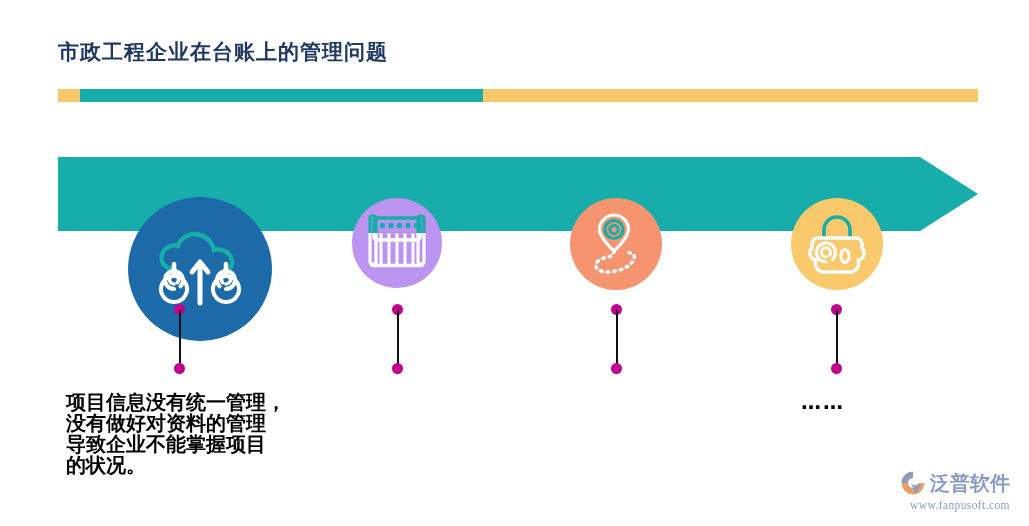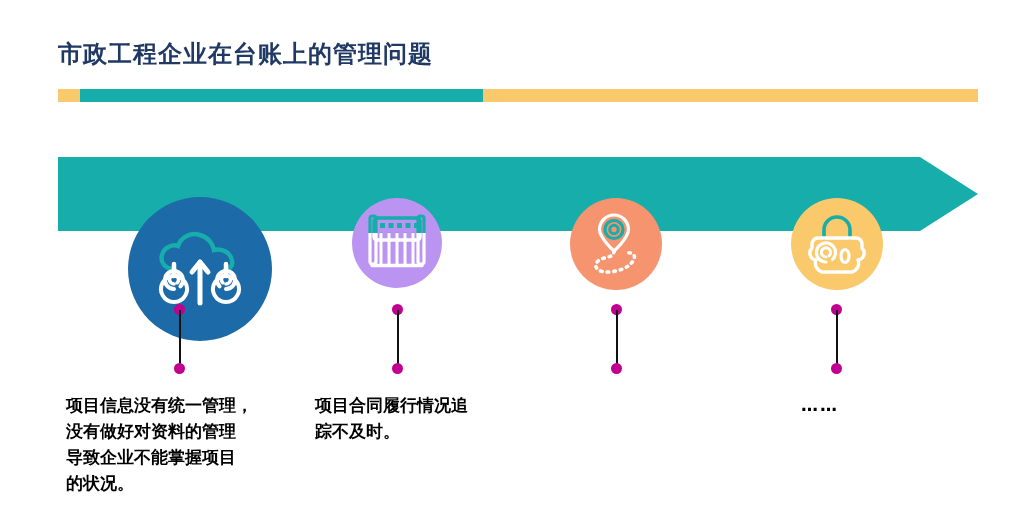--- a/index.html
+++ b/index.html
@@ -15,7 +15,7 @@
   
   .title{
     position:absolute;left:58px;top:38px;
-    font-size:24px;font-weight:bold;
+    font-size:21px;font-weight:bold;
     color:#1f3864;
     letter-spacing:1px;
     white-space:nowrap;

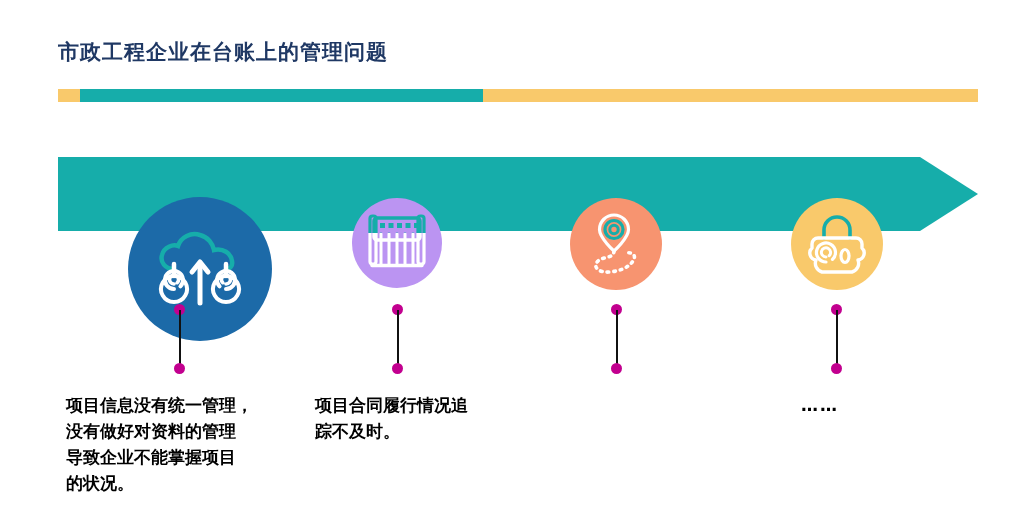--- a/index.html
+++ b/index.html
@@ -62,8 +62,8 @@
   
   .caption{
     position:absolute;
-    font-size:17px;
-    line-height:26px;
+    font-size:20px;
+    line-height:21px;
     color:#000000;
     font-weight:bold;
     font-family:"DejaVu Sans","Liberation Sans",sans-serif;

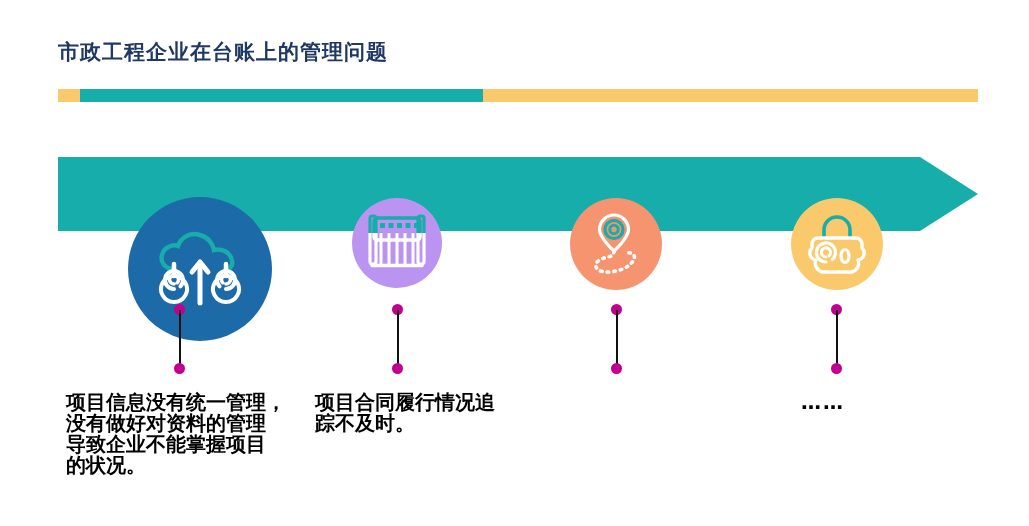--- a/index.html
+++ b/index.html
@@ -183,8 +183,6 @@
     <div class="line" style="background: rgb(17, 17, 17);"></div>
     <div class="dot bot" style="background: rgb(194, 0, 143);"></div>
   </div>
-  <div class="caption" style="left:315px;top:392px;width:205px;">项目合同履行情况追
-踪不及时。</div>
 
   <div class="circle" id="c3" style="left: 570px; top: 198px; width: 92px; height: 92px; background: rgb(247, 148, 112);">
     <svg width="66" height="66" viewBox="0 0 66 66">

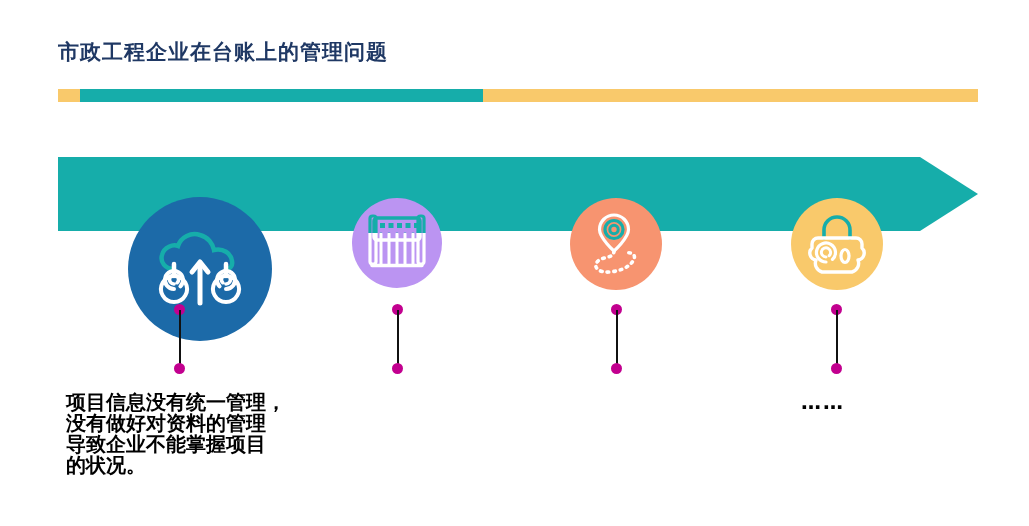--- a/index.html
+++ b/index.html
@@ -214,6 +214,17 @@
   </div>
   <div class="caption dots" style="left:801px;top:392px;width:120px;">……</div>
 
+  <div class="logo">
+    <div class="logo-row">
+      <svg class="logo-mark" viewBox="0 0 32 32">
+        <path d="M16 2 A14 14 0 1 0 30 16 L22 16 A6 6 0 1 1 16 10 Z" fill="#e8a06a"></path>
+        <path d="M9 16 A7 7 0 0 1 16 9 L16 2 A14 14 0 0 0 2 16 Z" fill="#8a9bc4"></path>
+        <path d="M14 18 L26 18 L20 30 Z" fill="#8a9bc4" opacity=".85"></path>
+      </svg>
+      <div class="logo-text" style="color: rgb(138, 155, 196);">泛普软件</div>
+    </div>
+    <div class="logo-url" style="color: rgb(138, 155, 196);">www.fanpusoft.com</div>
+  </div>
 
 </div>
 

